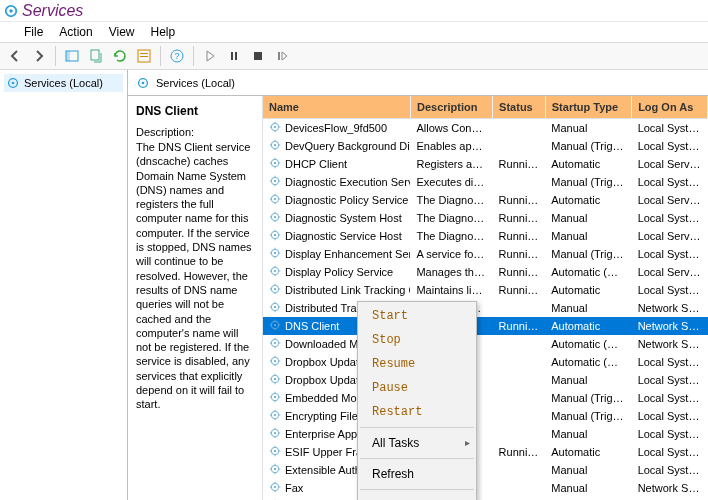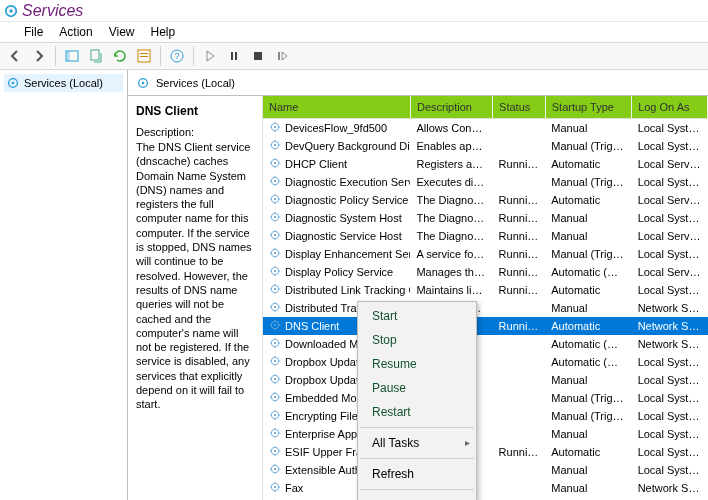--- a/index.html
+++ b/index.html
@@ -25,7 +25,7 @@
 .desc-text { line-height: 1.3; }
 .list { flex: 1; position: relative; overflow: hidden; }
 table { width: 100%; border-collapse: collapse; table-layout: fixed; }
-th { text-align: left; font-weight: normal; padding: 4px 6px; border-bottom: 1px solid #e0e0e0; border-right: 1px solid #f0f0f0; background: #84cc16; font-size: 11px; color: #333; height: 22px; position: sticky; top: 0; }
+th { text-align: left; font-weight: bold; padding: 4px 6px; border-bottom: 1px solid #e0e0e0; border-right: 1px solid #f0f0f0; background: #fdba74; font-size: 11px; color: #333; height: 22px; position: sticky; top: 0; }
 td { padding: 2px 6px; white-space: nowrap; overflow: hidden; text-overflow: ellipsis; font-size: 11px; height: 17px; vertical-align: middle; }
 tr.sel td { background: #0078d7; color: #fff; }
 .svc-name { display: flex; align-items: center; gap: 4px; }

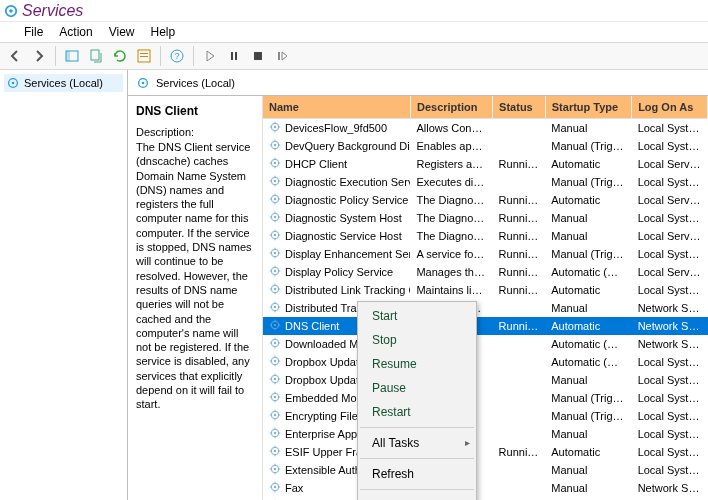--- a/index.html
+++ b/index.html
@@ -32,7 +32,7 @@
 .gear { width: 12px; height: 12px; flex-shrink: 0; }
 .ctx { position: absolute; background: #f2f2f2; border: 1px solid #bdbdbd; box-shadow: 2px 2px 5px rgba(0,0,0,.25); width: 120px; z-index: 10; padding: 2px 0; }
 .ctx-item { padding: 5px 14px; font-size: 12px; position: relative; }
-.ctx-item.dis { color: #14532d; }
+.ctx-item.dis { color: #a16207; font-family: Liberation Mono, monospace; }
 .ctx-item.bold { font-weight: bold; color: #000; }
 .ctx-sep { height: 1px; background: #d0d0d0; margin: 3px 2px; }
 .ctx-item .arrow { position: absolute; right: 6px; top: 6px; font-size: 10px; color: #666; }

